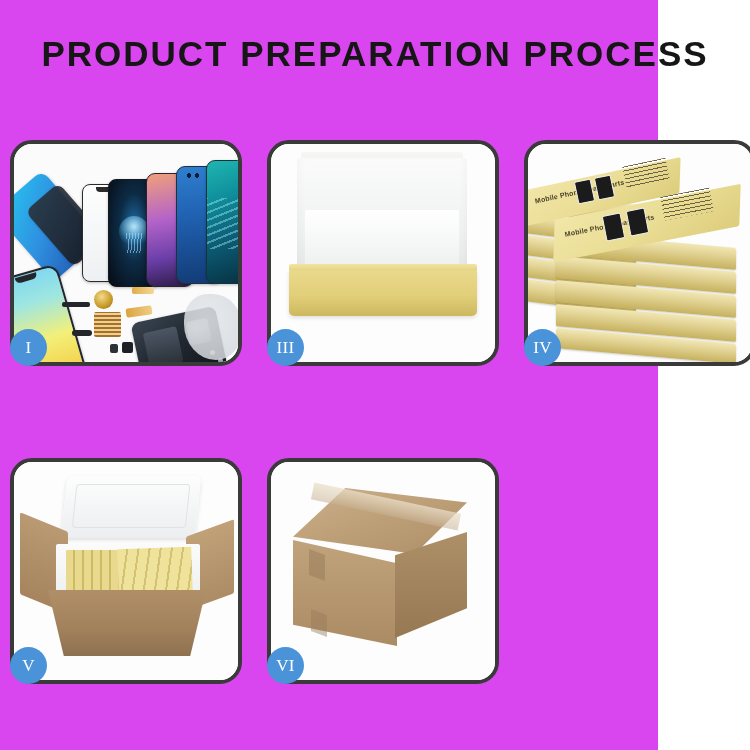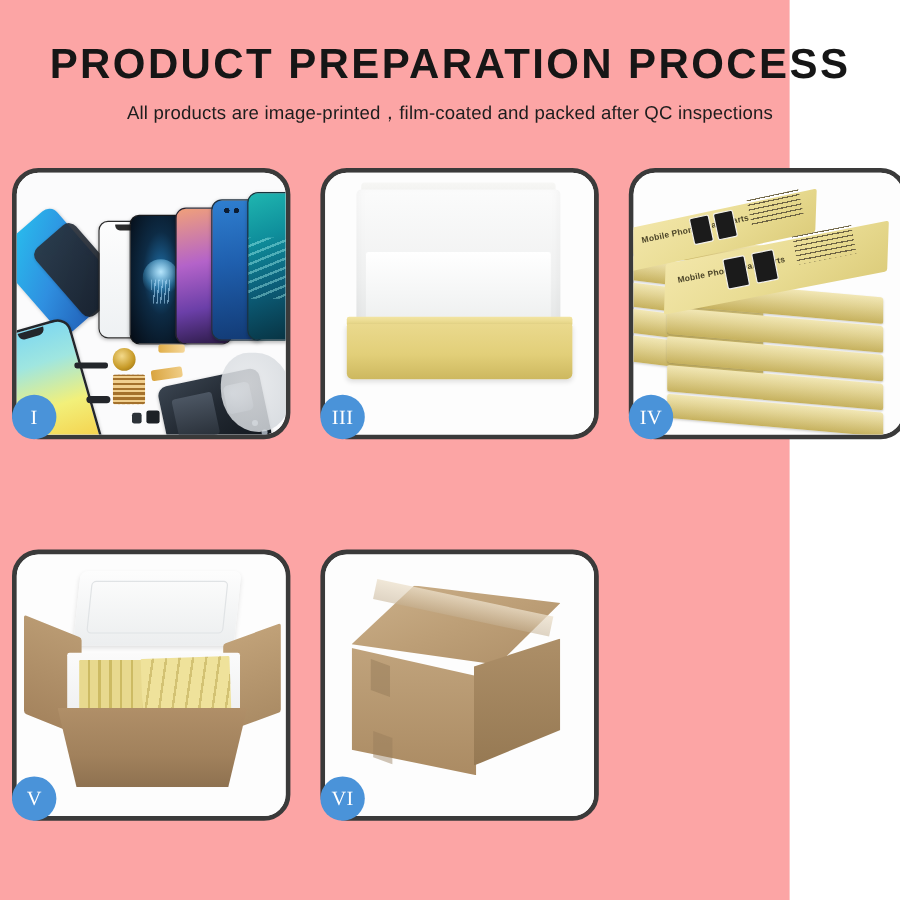--- a/index.html
+++ b/index.html
@@ -8,7 +8,7 @@
     font-family:"Liberation Sans","DejaVu Sans",sans-serif;
     -webkit-font-smoothing:antialiased;
   }
-  .page{position:relative;width:658px;height:750px;background:#fca5a5;}
+  .page{position:relative;width:658px;height:750px;background:#d946ef;}
 
   
   .header{position:absolute;left:0;top:0;width:750px;text-align:center;}

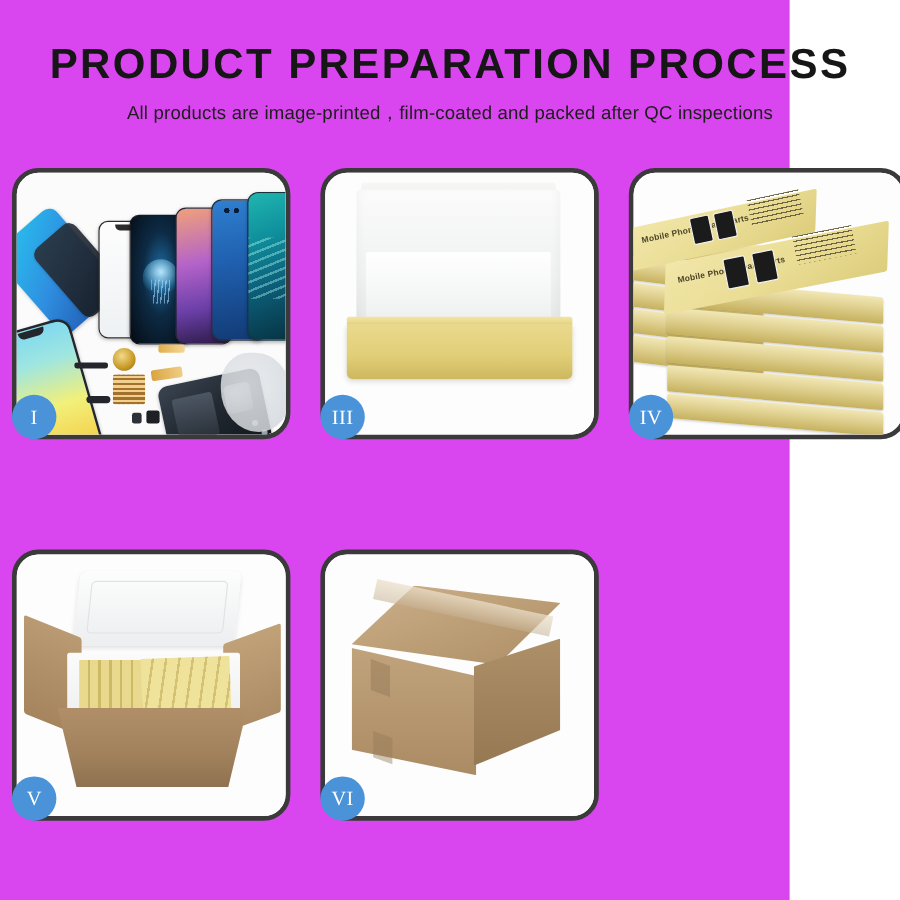--- a/index.html
+++ b/index.html
@@ -319,7 +319,6 @@
 
   <div class="header">
     <h1 class="title">PRODUCT PREPARATION PROCESS</h1>
-    <p class="subtitle">All products are image-printed，film-coated and packed after QC inspections</p>
   </div>
 
   <div class="grid">

